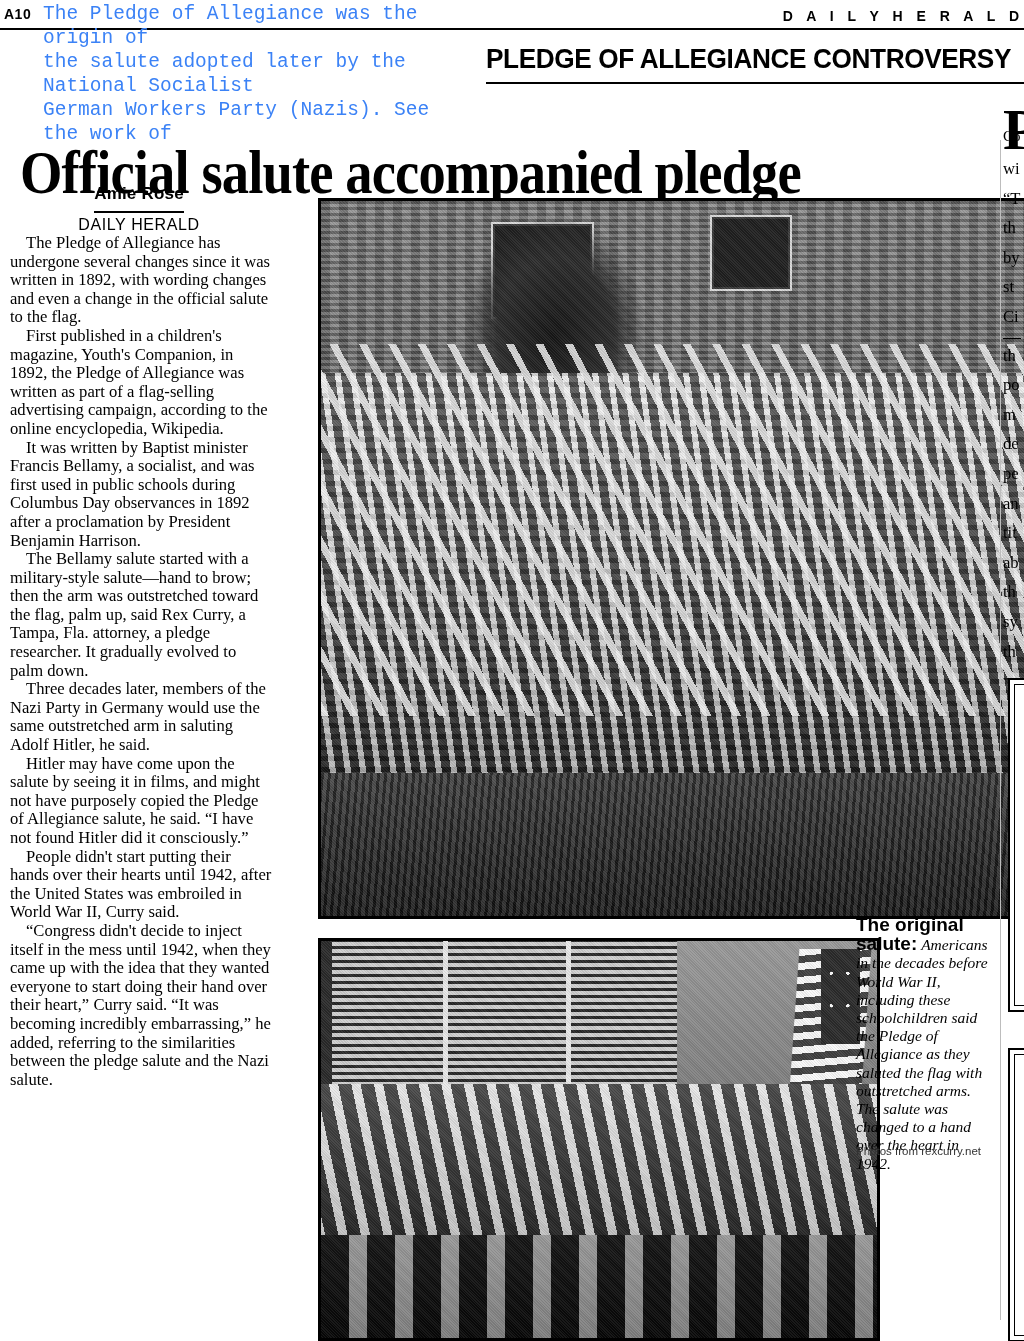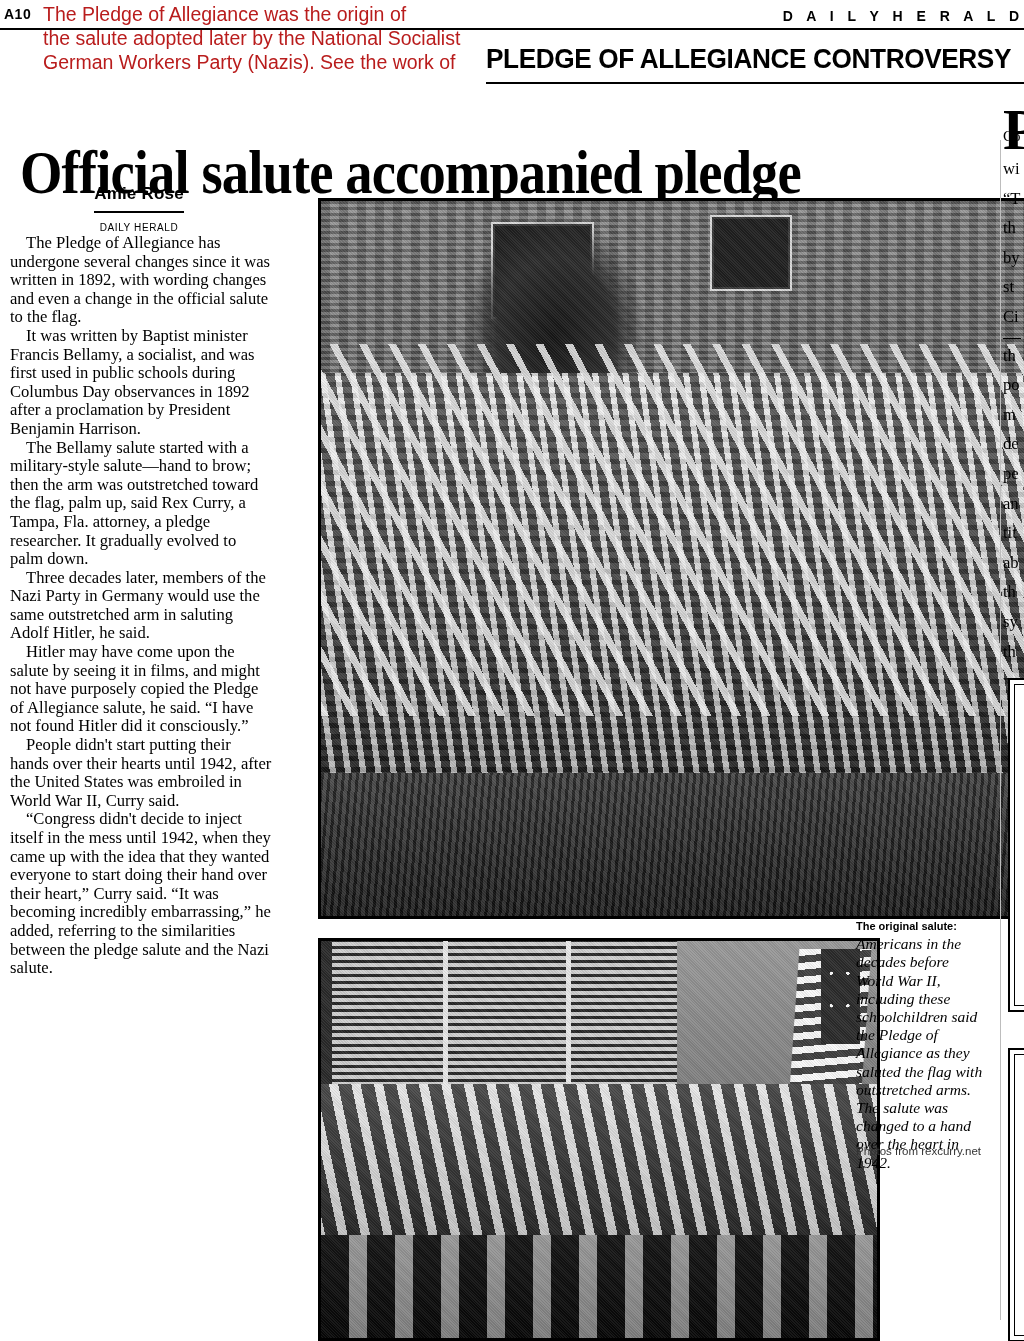--- a/index.html
+++ b/index.html
@@ -255,7 +255,7 @@
   <div class="kicker">PLEDGE OF ALLEGIANCE CONTROVERSY</div>
   <div class="rule-kicker"></div>
 
-  <div class="redbox" style="color: #b91c1c;">
+  <div class="redbox" style="color: #3b82f6; font-family: Liberation Mono, monospace;">
     <div class="l1">The Pledge of Allegiance was the origin of</div>
     <div>the salute adopted later by the National Socialist</div>
     <div>German Workers Party (Nazis). See the work of</div>

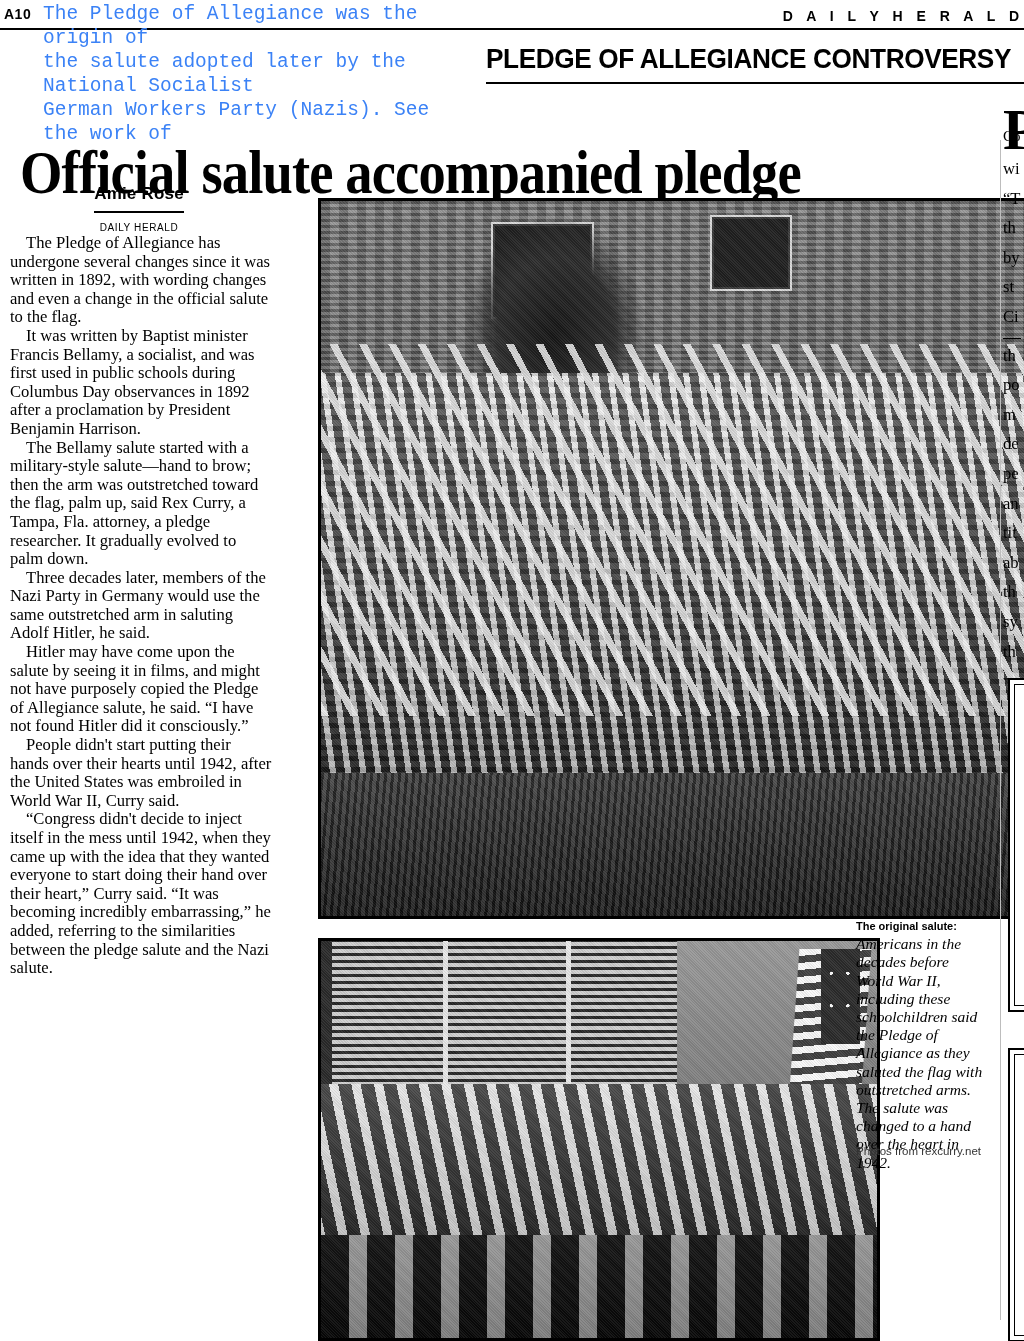--- a/index.html
+++ b/index.html
@@ -82,7 +82,7 @@
   }
   .byline-org{
     font-family:"Liberation Sans", sans-serif;
-    font-size:10px;letter-spacing:.6px;margin-top:9px;
+    font-size:16px;letter-spacing:.6px;margin-top:3px;
   }
   .story{
     position:absolute;left:10px;top:234px;width:262px;

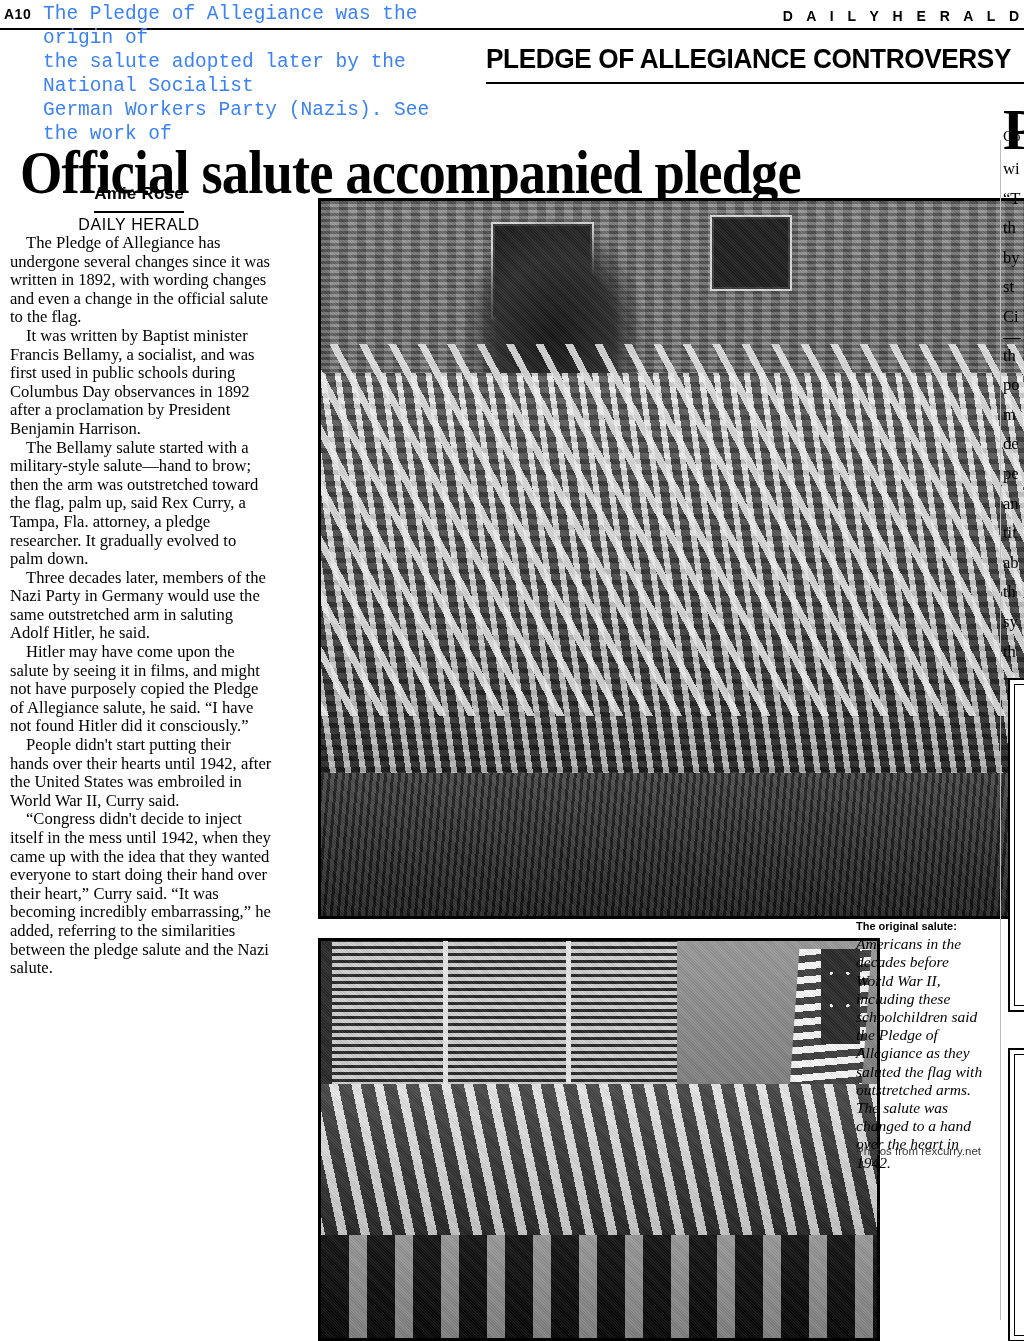--- a/index.html
+++ b/index.html
@@ -271,6 +271,7 @@
 
   <div class="story">
     <p>The Pledge of Allegiance has undergone several changes since it was written in 1892, with wording changes and even a change in the official salute to the flag.</p>
+    <p>First published in a children's magazine, Youth's Companion, in 1892, the Pledge of Allegiance was written as part of a flag-selling advertising campaign, according to the online encyclopedia, Wikipedia.</p>
     <p>It was written by Baptist minister Francis Bellamy, a socialist, and was first used in public schools during Columbus Day observances in 1892 after a proclamation by President Benjamin Harrison.</p>
     <p>The Bellamy salute started with a military-style salute—hand to brow; then the arm was outstretched  toward the flag, palm up, said Rex Curry, a Tampa, Fla. attorney, a pledge researcher. It gradually evolved to palm down.</p>
     <p>Three decades later, members of the Nazi Party in Germany would use the same outstretched arm in saluting Adolf Hitler, he said.</p>

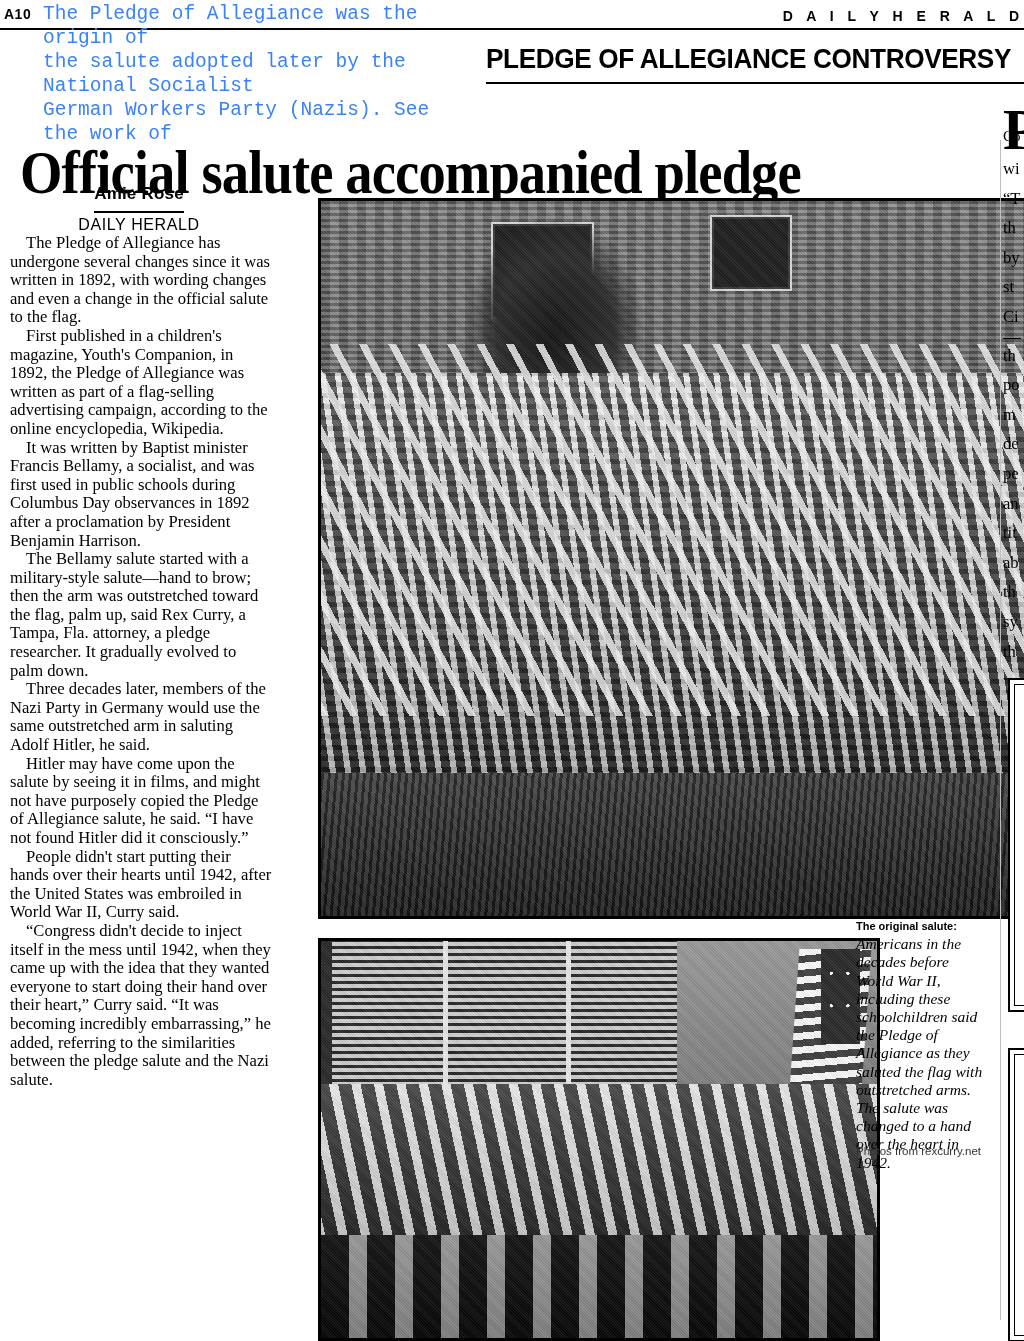--- a/index.html
+++ b/index.html
@@ -230,7 +230,7 @@
   }
   .caption b{
     font-family:"Liberation Sans", sans-serif;
-    font-weight:bold;font-size:11px;
+    font-weight:bold;font-size:19px;
   }
   .caption .body{font-style:italic;}
   .photo-credit{

